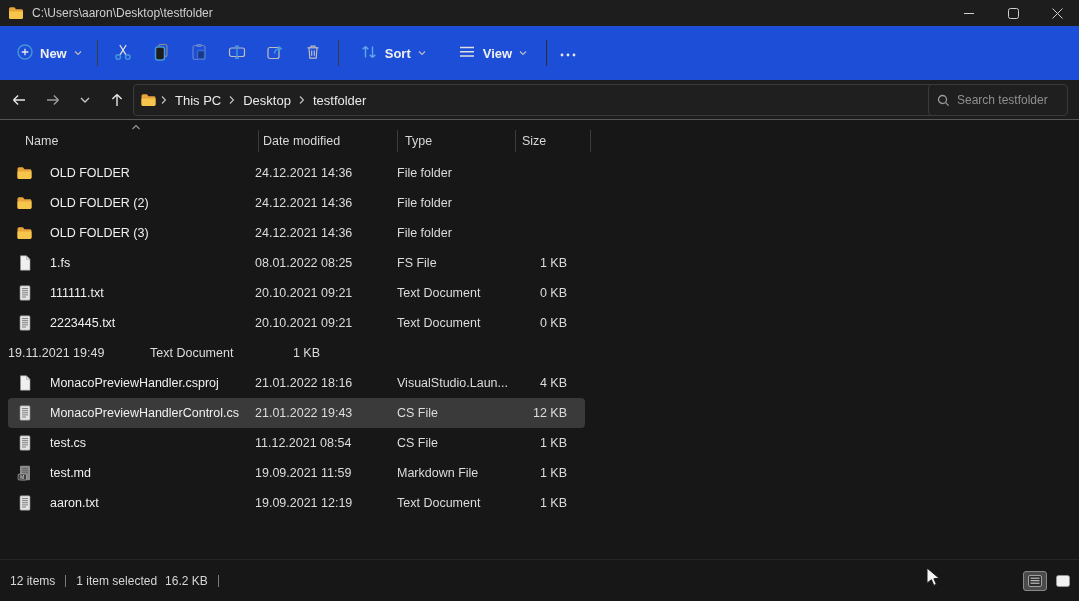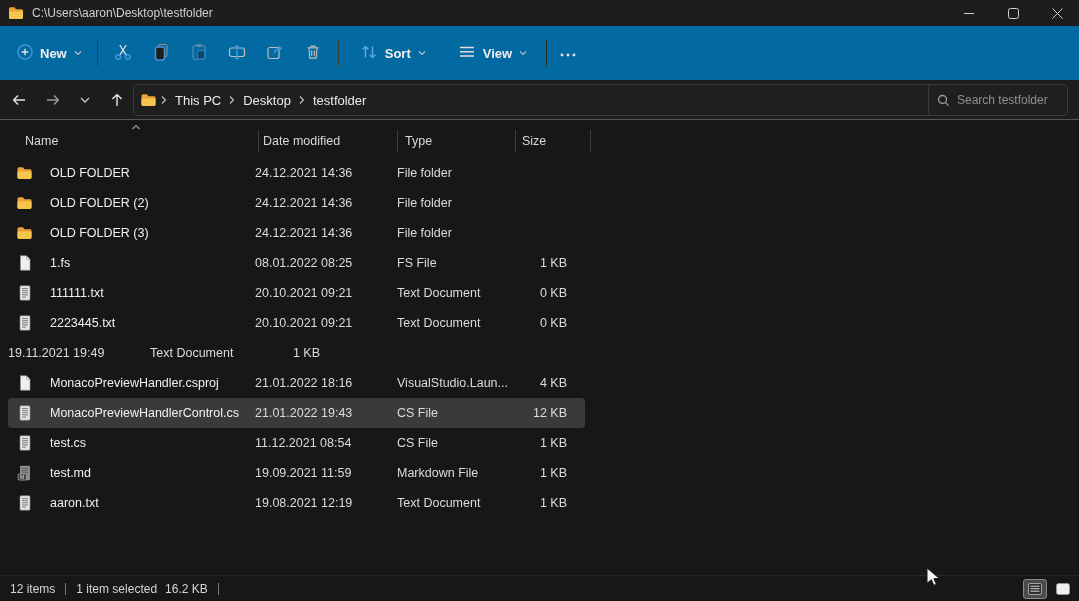--- a/index.html
+++ b/index.html
@@ -18,7 +18,7 @@
   .caption-btns { position:absolute; right:0; top:0; height:26px; display:flex; }
   .caption-btn { width:44px; height:26px; display:flex; align-items:center; justify-content:center; }
   
-  .toolbar { position:absolute; top:26px; left:0; right:0; height:54px; background:#0369a1; display:flex; align-items:center; }
+  .toolbar { position:absolute; top:26px; left:0; right:0; height:54px; background:#1d4ed8; display:flex; align-items:center; }
   .tb-btn { display:flex; align-items:center; gap:6px; height:36px; padding:0 8px; border-radius:4px; cursor:default; }
   .tb-icon-btn { width:38px; height:36px; display:flex; align-items:center; justify-content:center; border-radius:4px; }
   .tb-label { font-weight:bold; font-size:13px; color:#f0f0f0; }

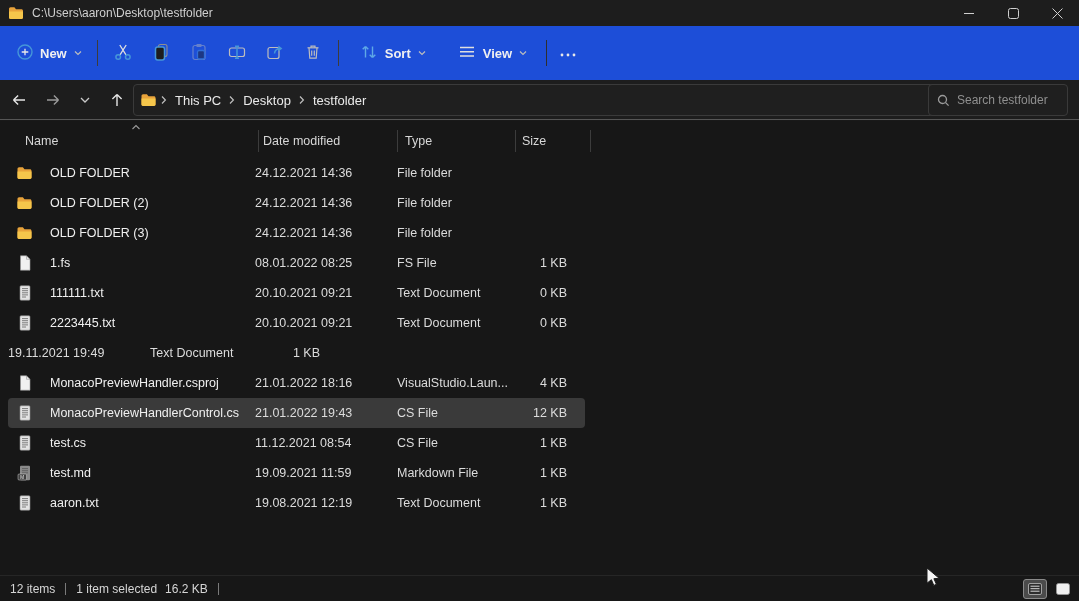--- a/index.html
+++ b/index.html
@@ -464,7 +464,7 @@
             </span>
             <span>aaron.txt</span>
           </div>
-          <div class="c date">19.08.2021 12:19</div>
+          <div class="c date">19.09.2021 12:19</div>
           <div class="c type">Text Document</div>
           <div class="c size">1 KB</div>
         </div>

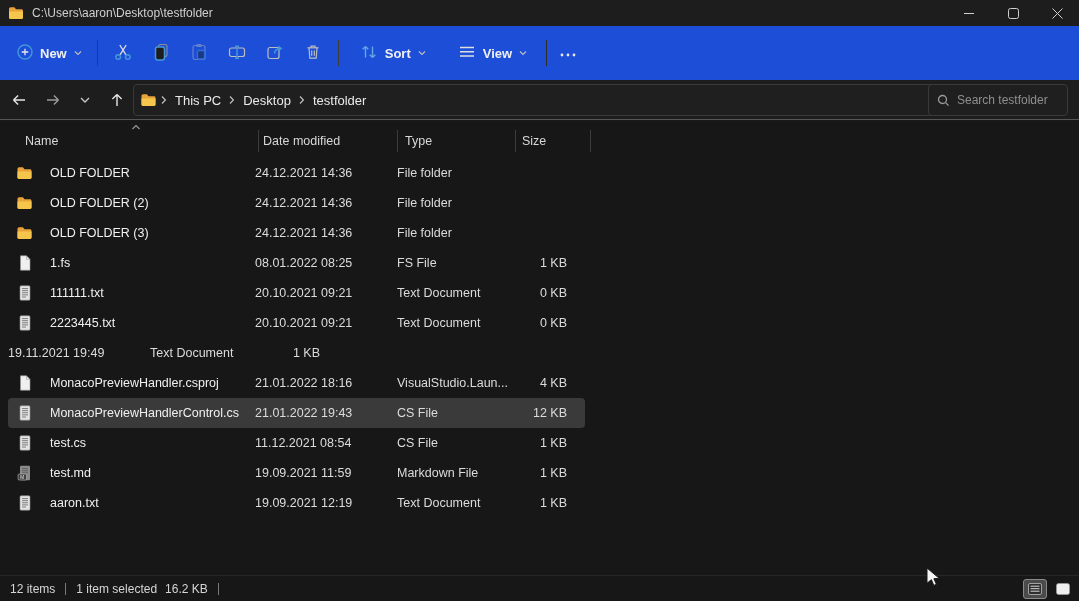--- a/index.html
+++ b/index.html
@@ -66,7 +66,7 @@
   .c.size { width:68px; text-align:right; padding-right:8px; color:#dcdcdc; }
   .ficon { display:flex; width:17px; justify-content:center; }
   
-  .statusbar { position:absolute; left:0; right:0; bottom:0; height:26px; background:#171717; border-top:1px solid #262626; display:flex; align-items:center; font-size:12px; color:#d6d6d6; }
+  .statusbar { position:absolute; left:0; right:0; bottom:0; height:42px; background:#171717; border-top:1px solid #262626; display:flex; align-items:center; font-size:12px; color:#d6d6d6; }
   .sb-text { margin-left:10px; }
   .sb-sep { width:1px; height:12px; background:#7a7a7a; margin:0 10px; }
   .sb-right { margin-left:auto; display:flex; align-items:center; gap:4px; margin-right:4px; }

